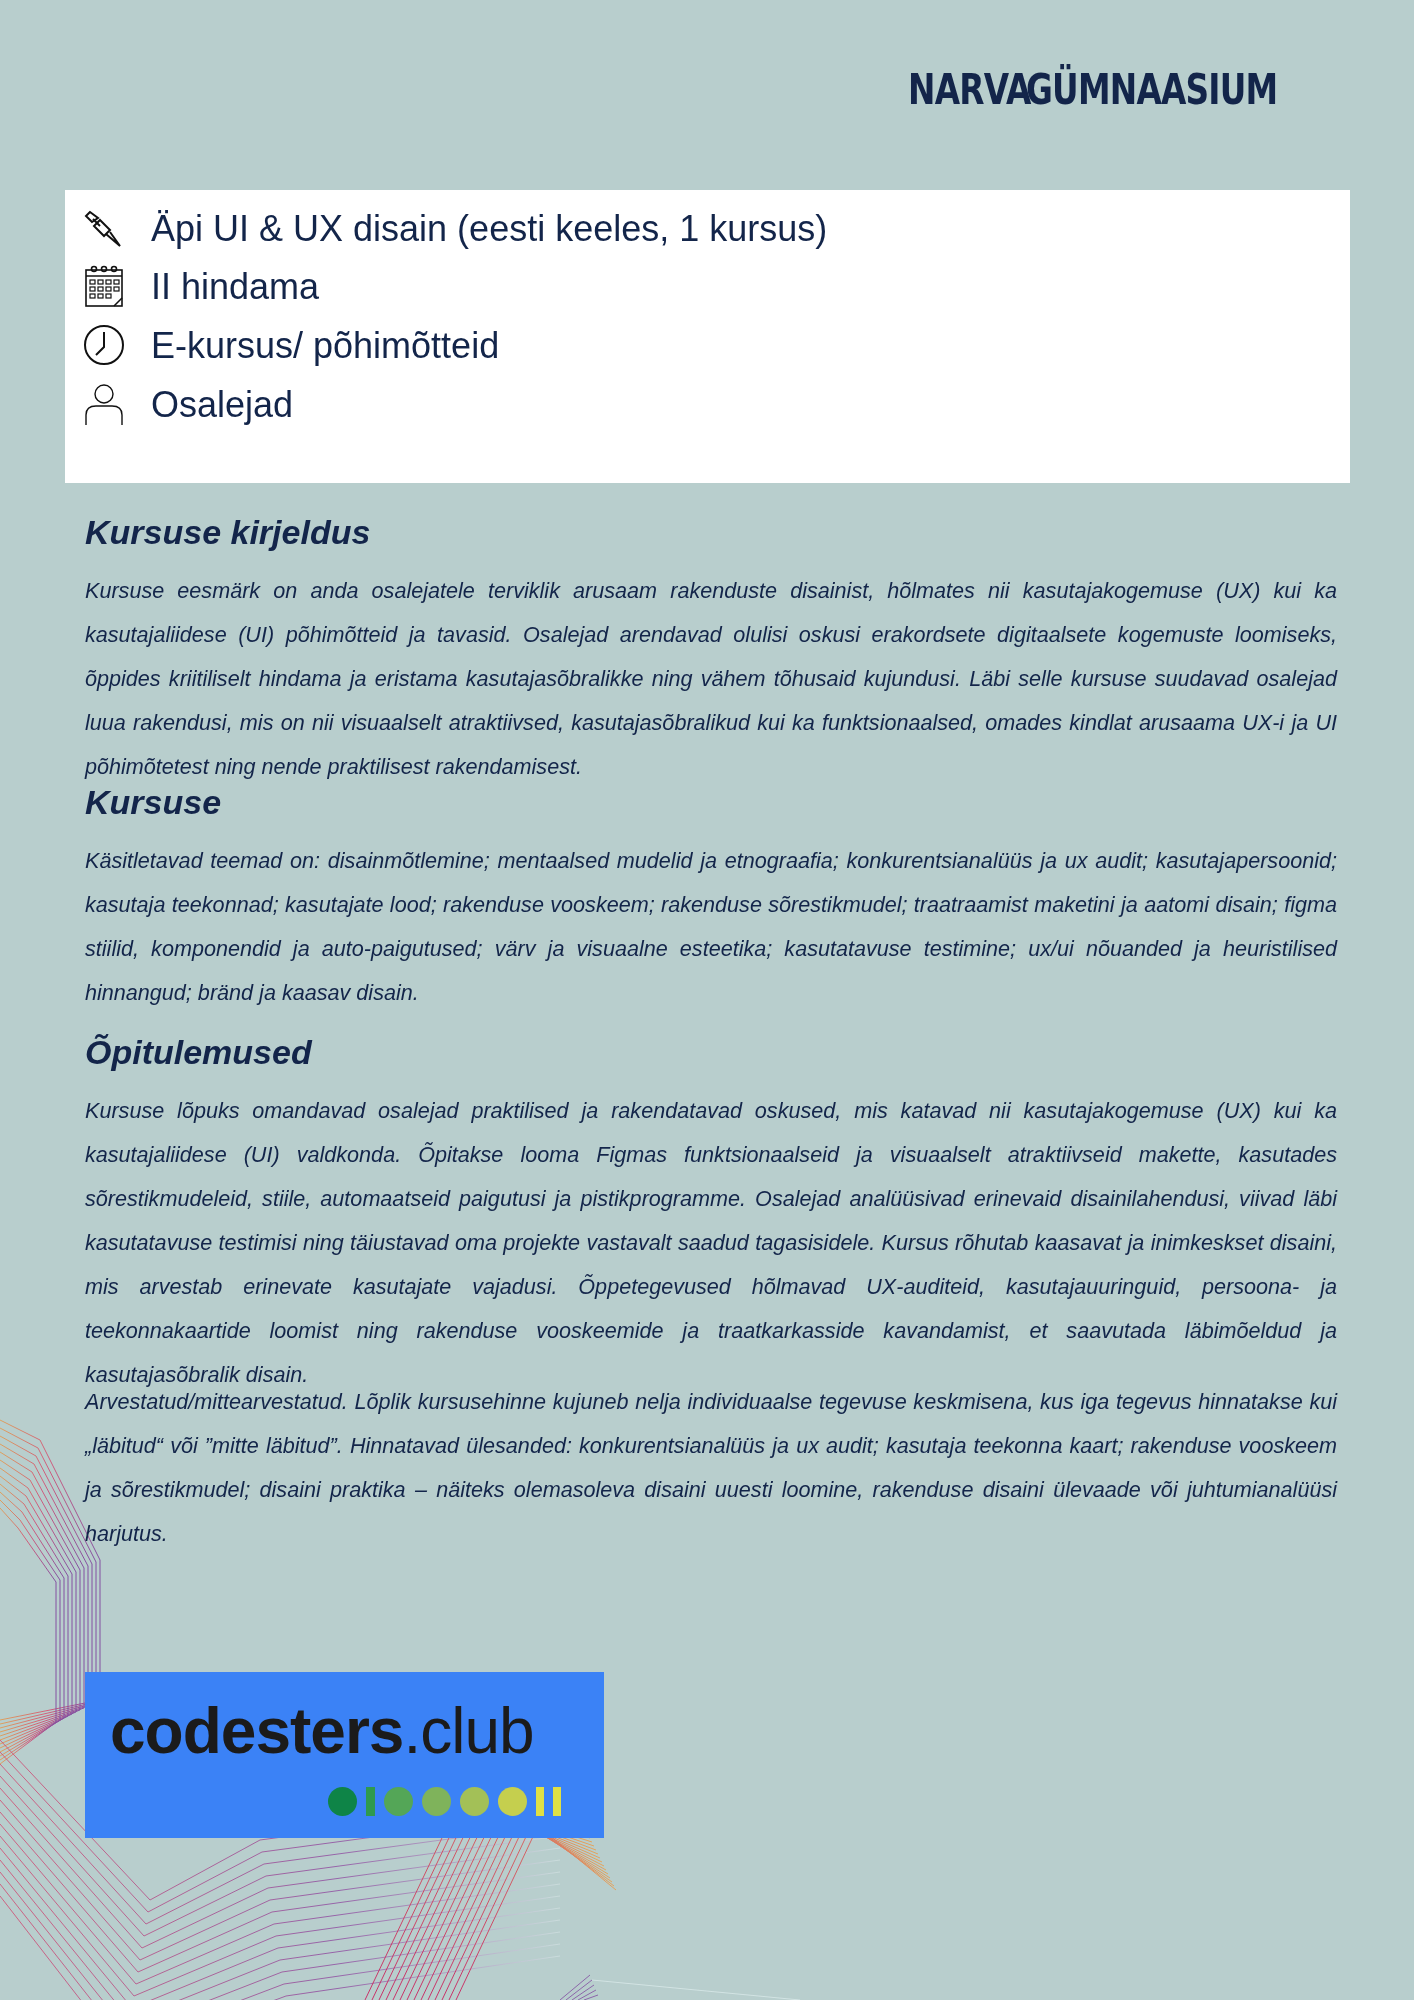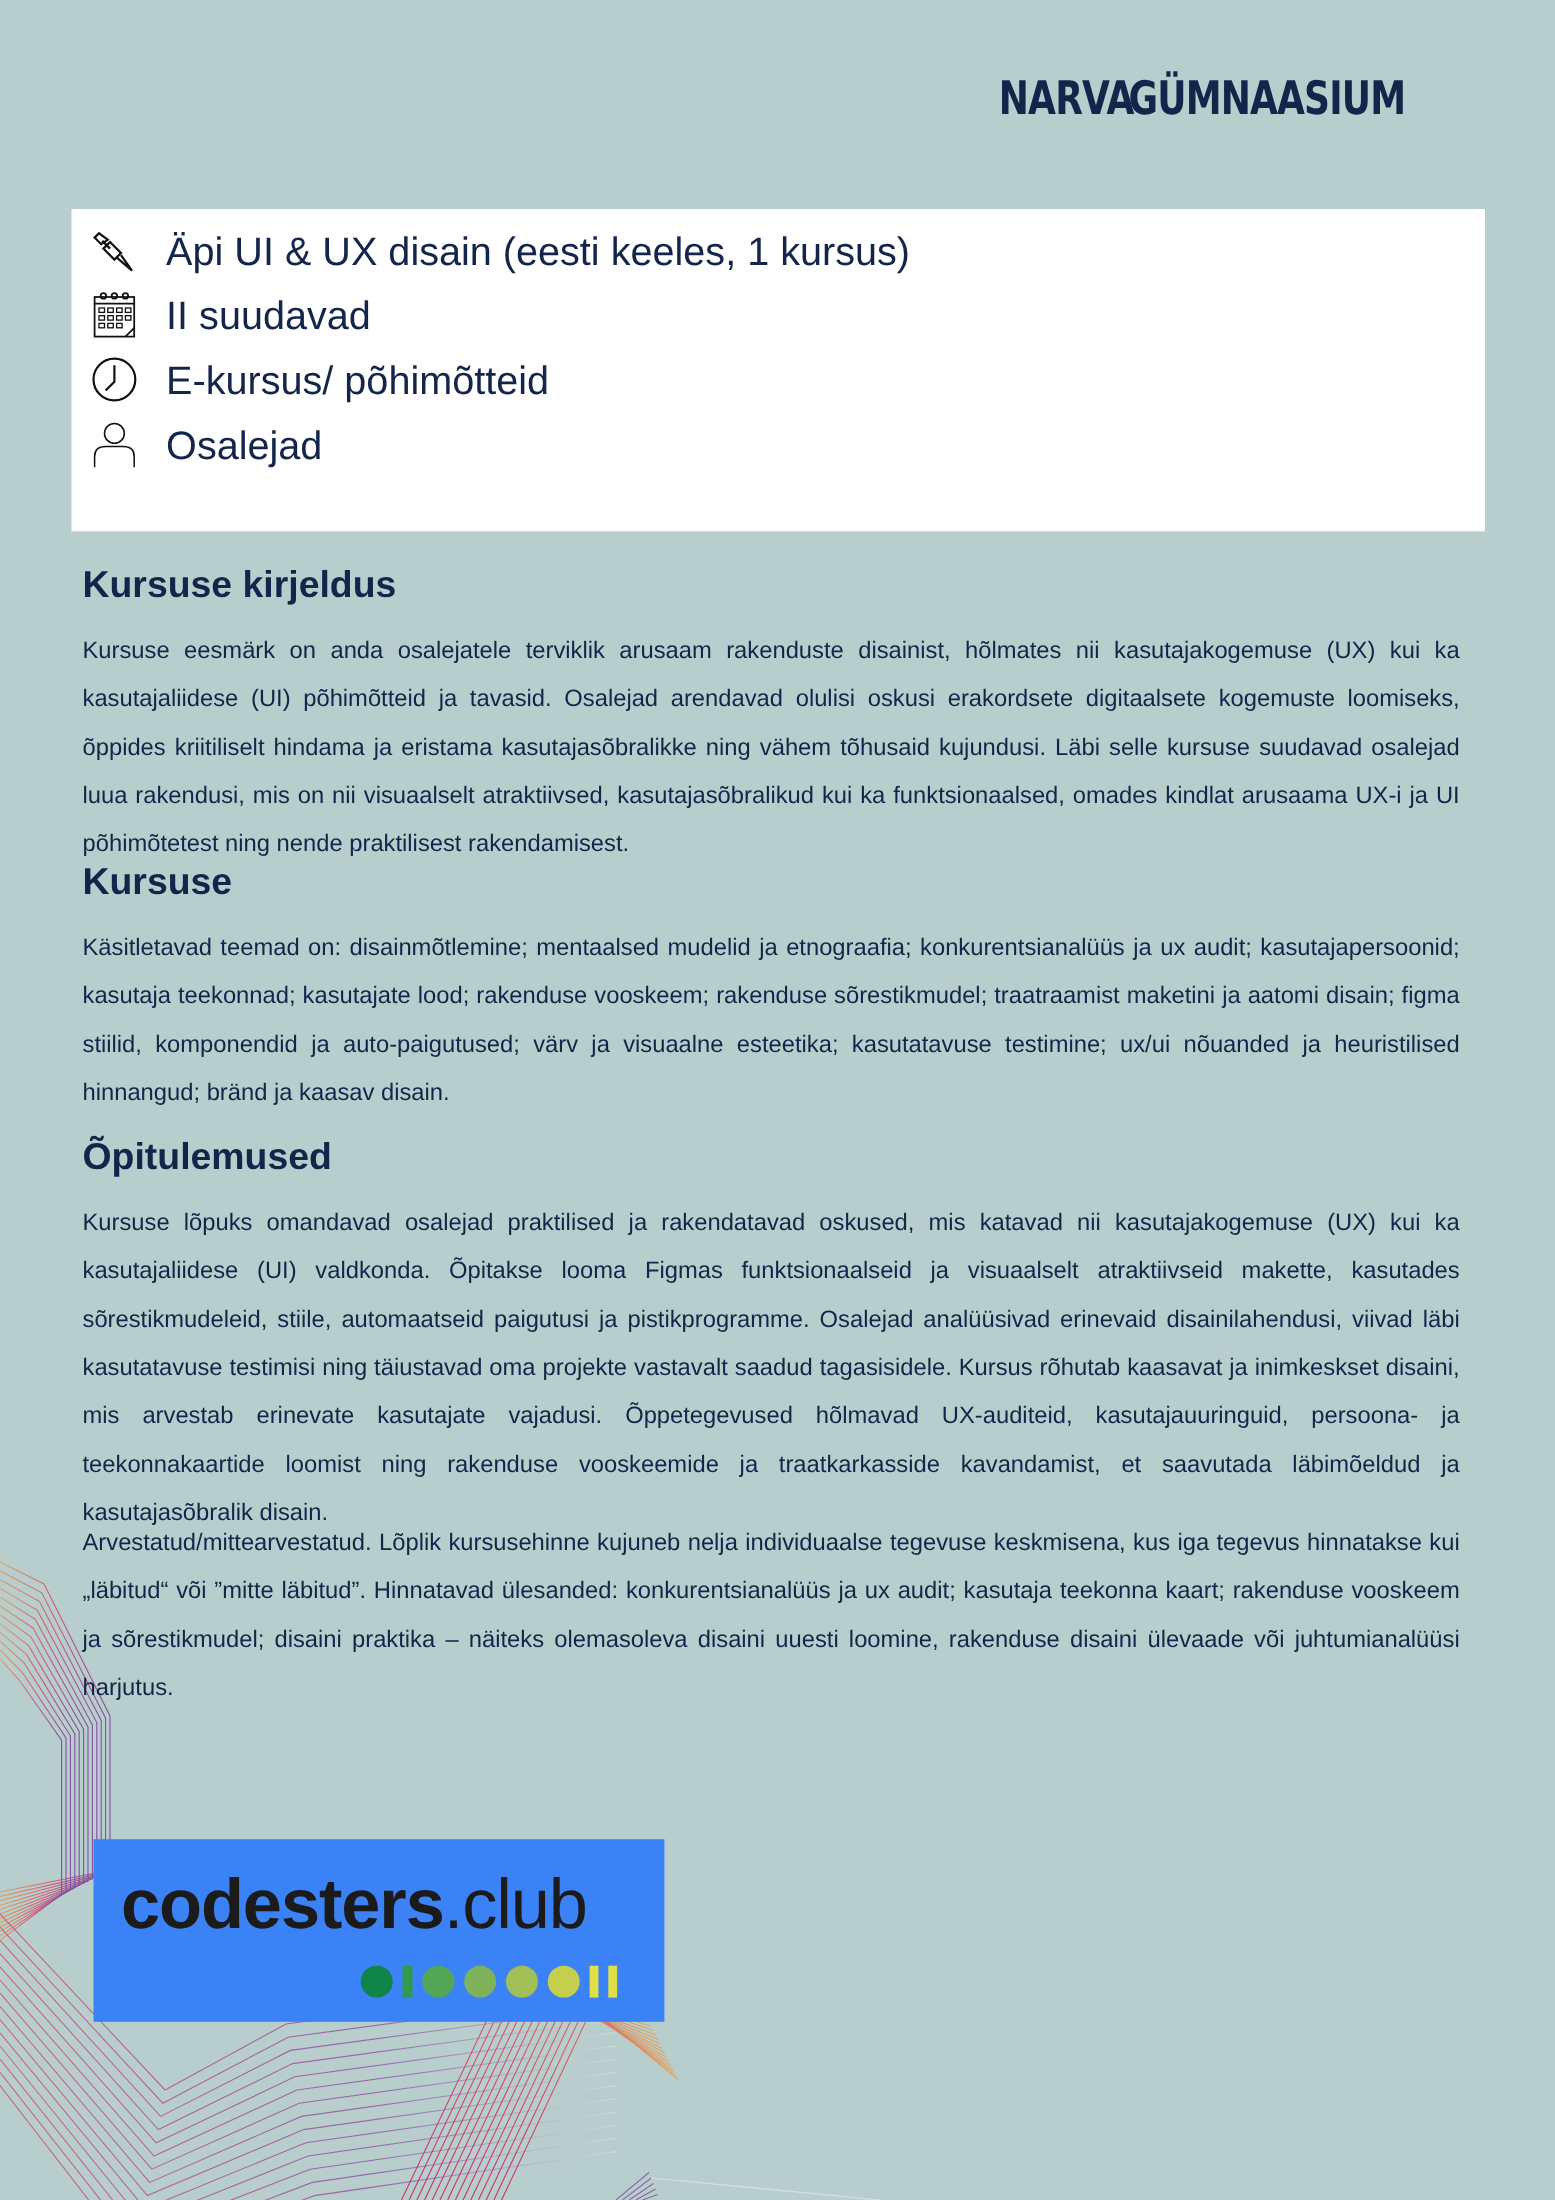--- a/index.html
+++ b/index.html
@@ -185,7 +185,7 @@
         <path d="M30 42 L38 34"></path>
       </svg>
     </span>
-    <span class="txt">II suudavad</span>
+    <span class="txt">II hindama</span>
   </div>
   <div class="info-row" style="top:127px;">
     <span class="icon">

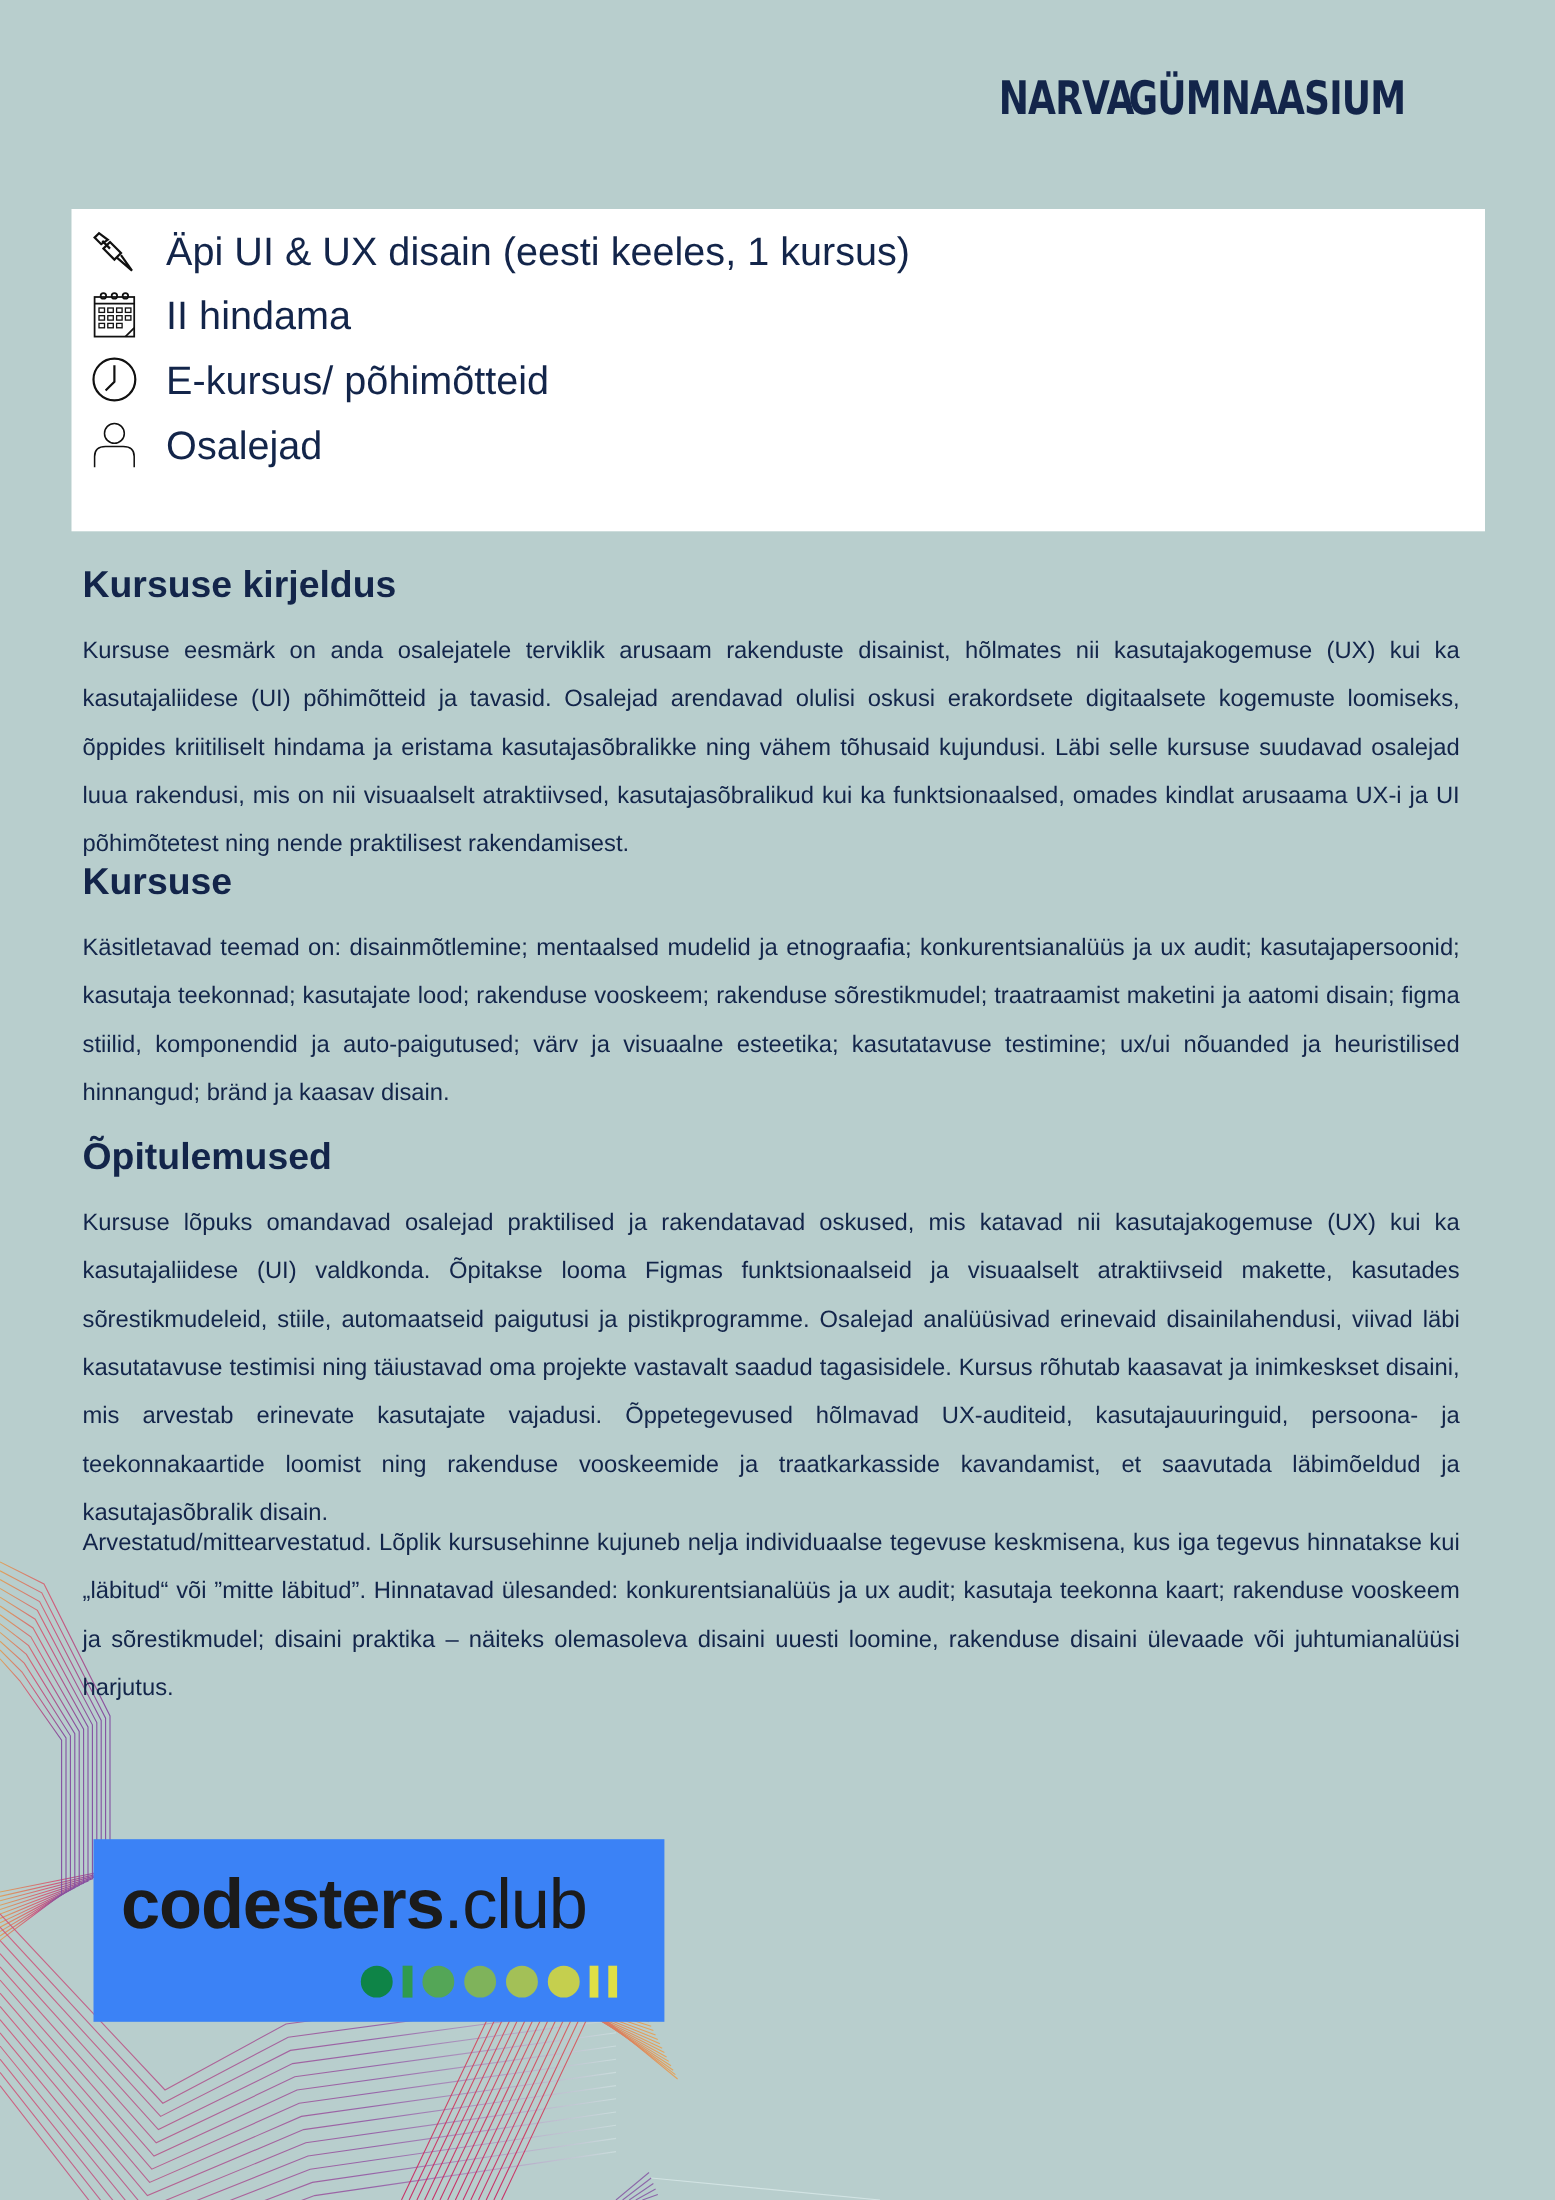--- a/index.html
+++ b/index.html
@@ -28,7 +28,7 @@
   .info-row { position: absolute; left: 18px; display: flex; align-items: flex-end; height: 50px; }
   .info-row .icon { width: 42px; height: 44px; display: flex; align-items: center; justify-content: center; margin-right: 26px; }
   .info-row .txt { font-size: 36px; color: #13254a; white-space: nowrap; }
-  .section { position: absolute; left: 75px; width: 1252px; }
+  .section { position: absolute; left: 85px; width: 1252px; font-style: italic; }
   .section h2 {
     margin: 0; font-size: 34px; font-weight: bold; color: #13254a; line-height: 1.2;
   }

